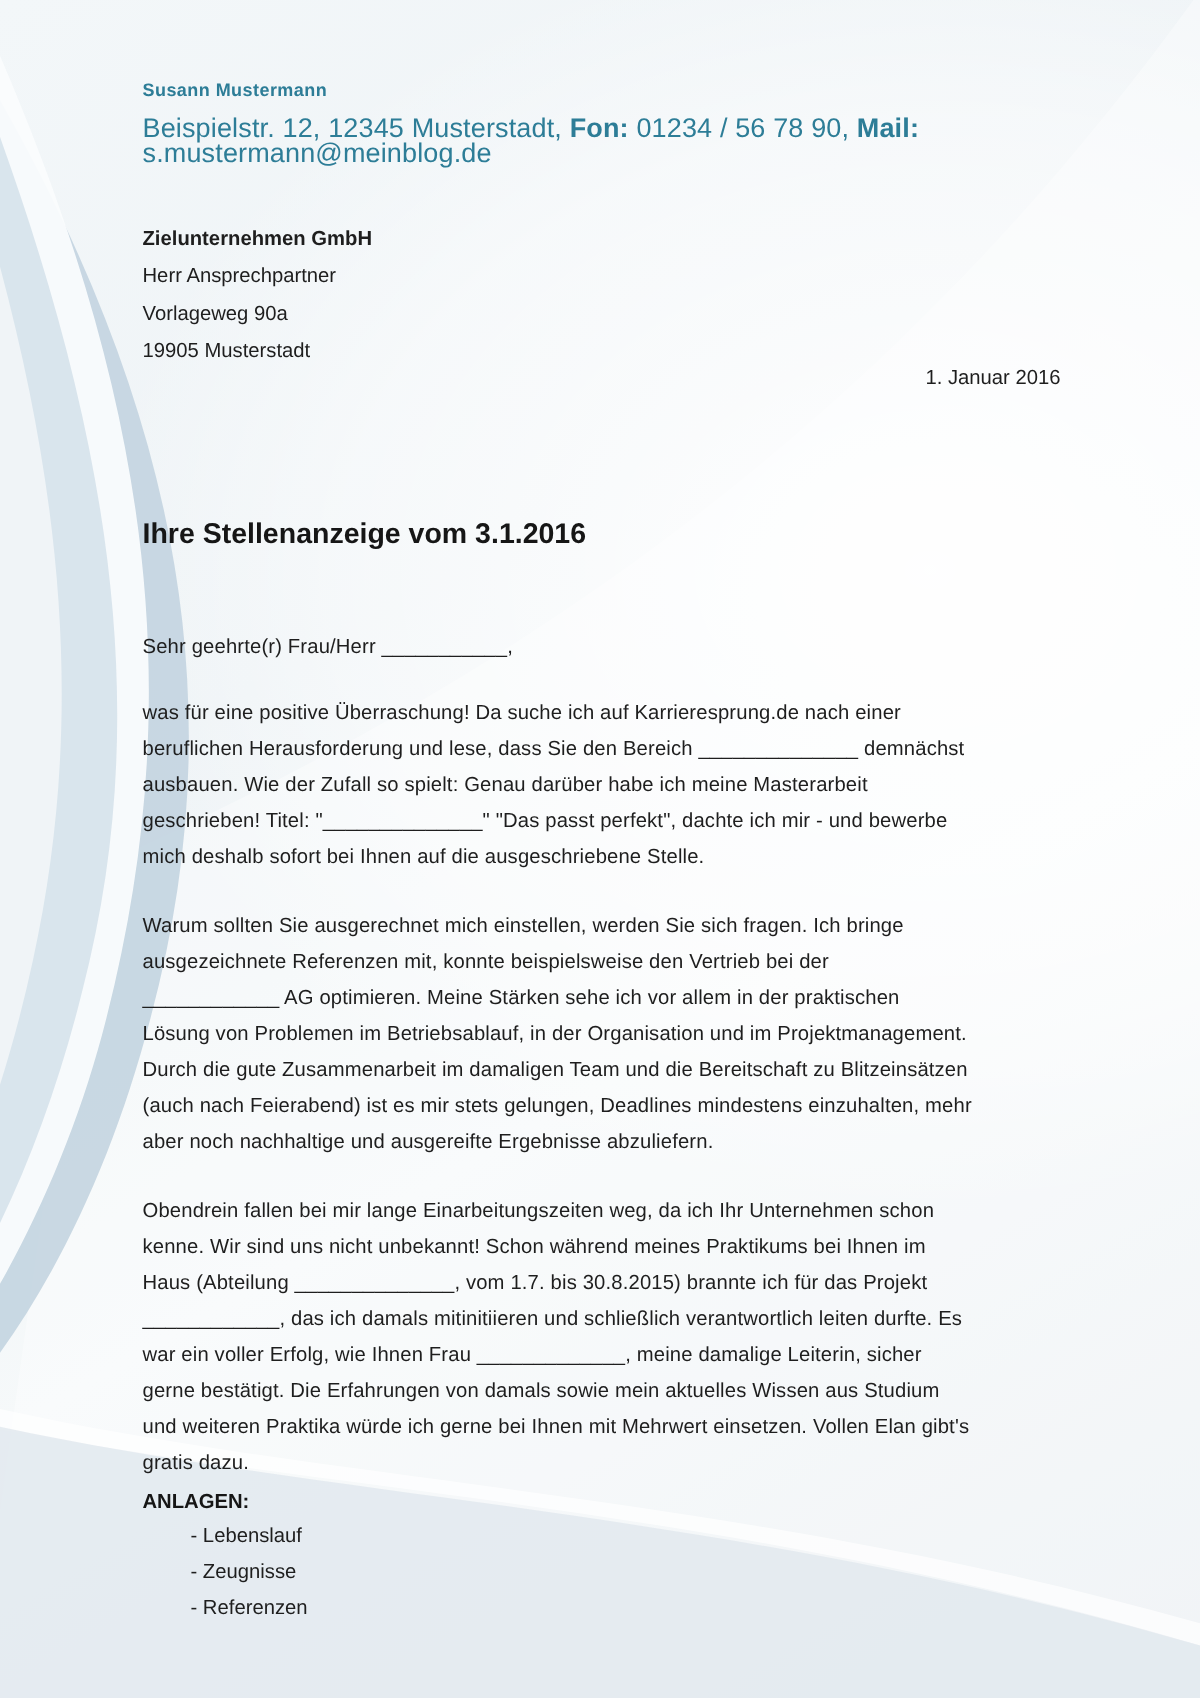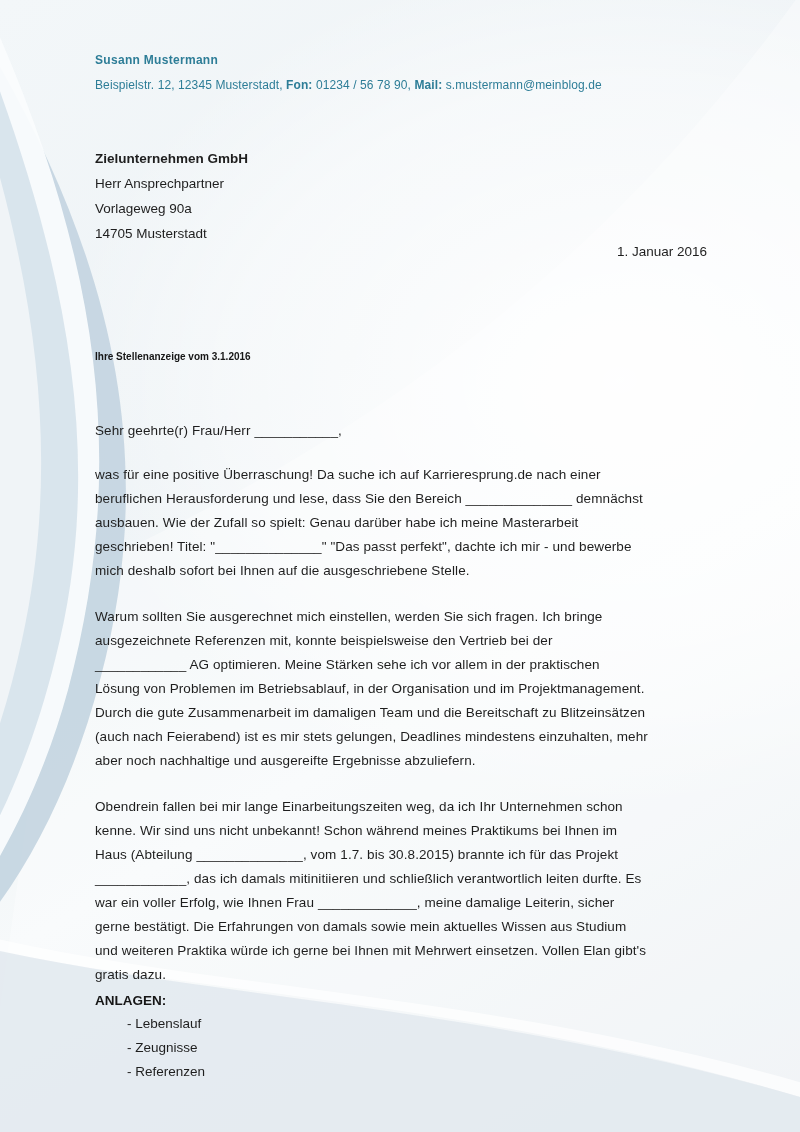--- a/index.html
+++ b/index.html
@@ -34,7 +34,7 @@
   }
   .sender-contact {
     top: 77px;
-    font-size: 12px;
+    font-size: 18px;
     line-height: 17px;
     color: #2d7d97;
     letter-spacing: 0.1px;

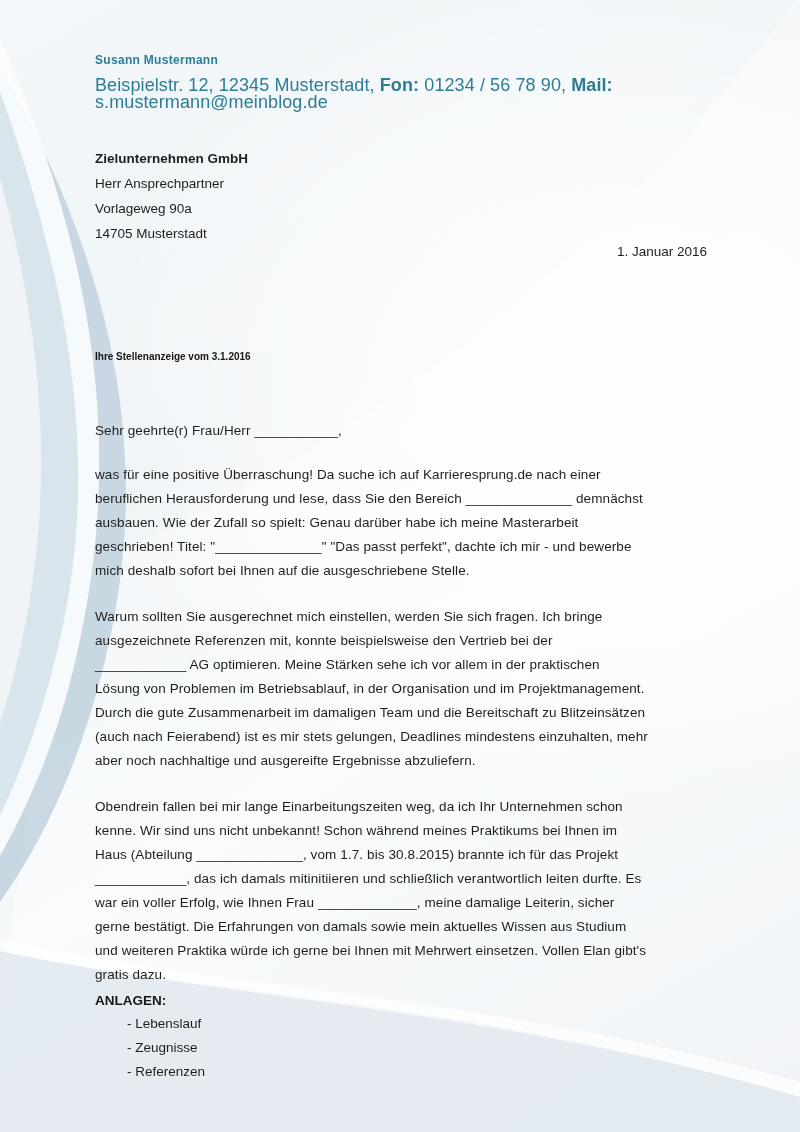--- a/index.html
+++ b/index.html
@@ -135,7 +135,7 @@
       <div class="r-bold">Zielunternehmen GmbH</div>
       <div>Herr Ansprechpartner</div>
       <div>Vorlageweg 90a</div>
-      <div>14705 Musterstadt</div>
+      <div>19905 Musterstadt</div>
     </div>
 
     <div class="abs date-line">1. Januar 2016</div>

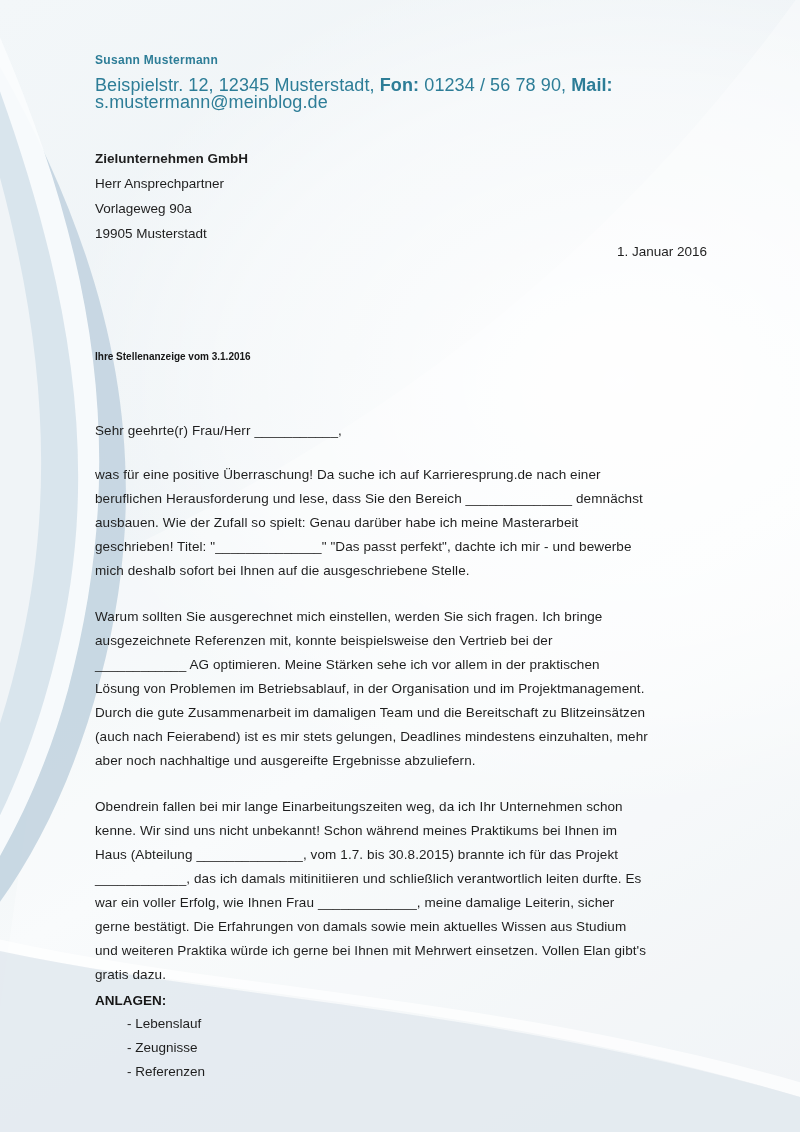--- a/index.html
+++ b/index.html
@@ -64,7 +64,7 @@
   }
   .subject-ref {
     top: 347px;
-    font-size: 10px;
+    font-size: 19px;
     font-weight: 700;
     line-height: 20px;
     color: #161616;

